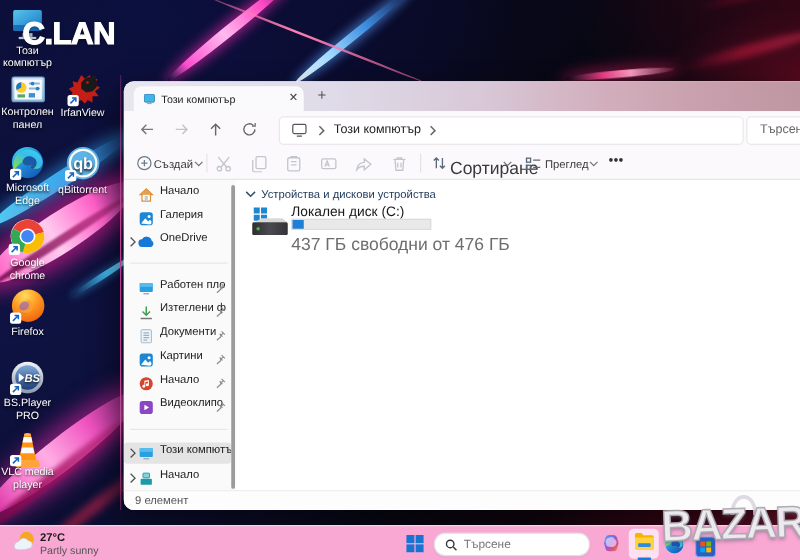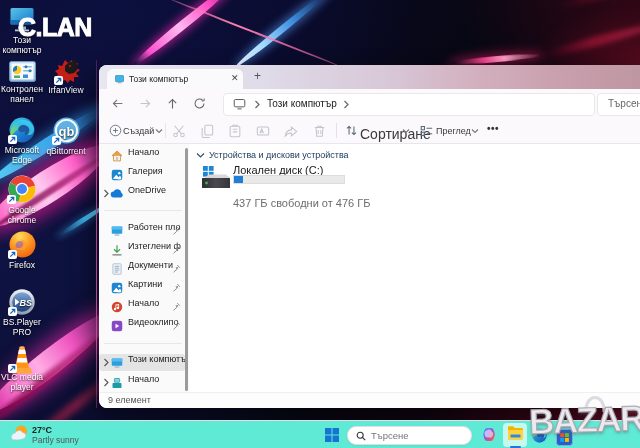--- a/index.html
+++ b/index.html
@@ -511,7 +511,7 @@
         <div class="abs" style="left:42px;top:31px;width:110px;height:7px;background:#e9e9e9;border:1px solid #dcdcdc;">
           <div style="width:9px;height:100%;background:#1f7fd4;"></div>
         </div>
-        <span class="abs" style="left:42px;top:53px;font-size:11px;color:#6d6d6d;">437 ГБ свободни от 476 ГБ</span>
+        <span class="abs" style="left:42px;top:43px;font-size:14px;color:#6d6d6d;">437 ГБ свободни от 476 ГБ</span>
       </div>
     </div>
     <div id="statusbar">

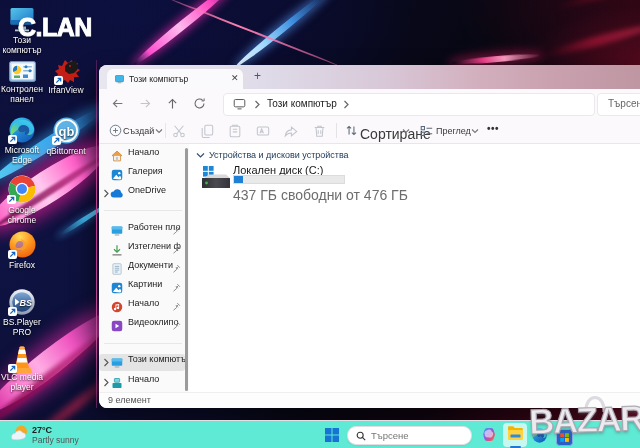--- a/index.html
+++ b/index.html
@@ -35,7 +35,7 @@
        font-size:9px;color:#555;}
   .side-item{position:absolute;left:0;width:88px;height:18px;display:flex;align-items:flex-start;font-size:9px;color:#1b1b1b;white-space:nowrap;overflow:hidden;}
   
-  #taskbar{position:absolute;left:0;top:420px;width:640px;height:28px;background:#5eead4;border-top:1px solid #e3dee4;}
+  #taskbar{position:absolute;left:0;top:420px;width:640px;height:28px;background:#f9a8d4;border-top:1px solid #e3dee4;}
   
   #bazar{position:absolute;right:-4px;top:400px;font-family:"Liberation Sans",sans-serif;font-weight:bold;
        font-size:35px;letter-spacing:-1.5px;color:#eceaef;-webkit-text-stroke:1.2px rgba(168,165,173,.9);

